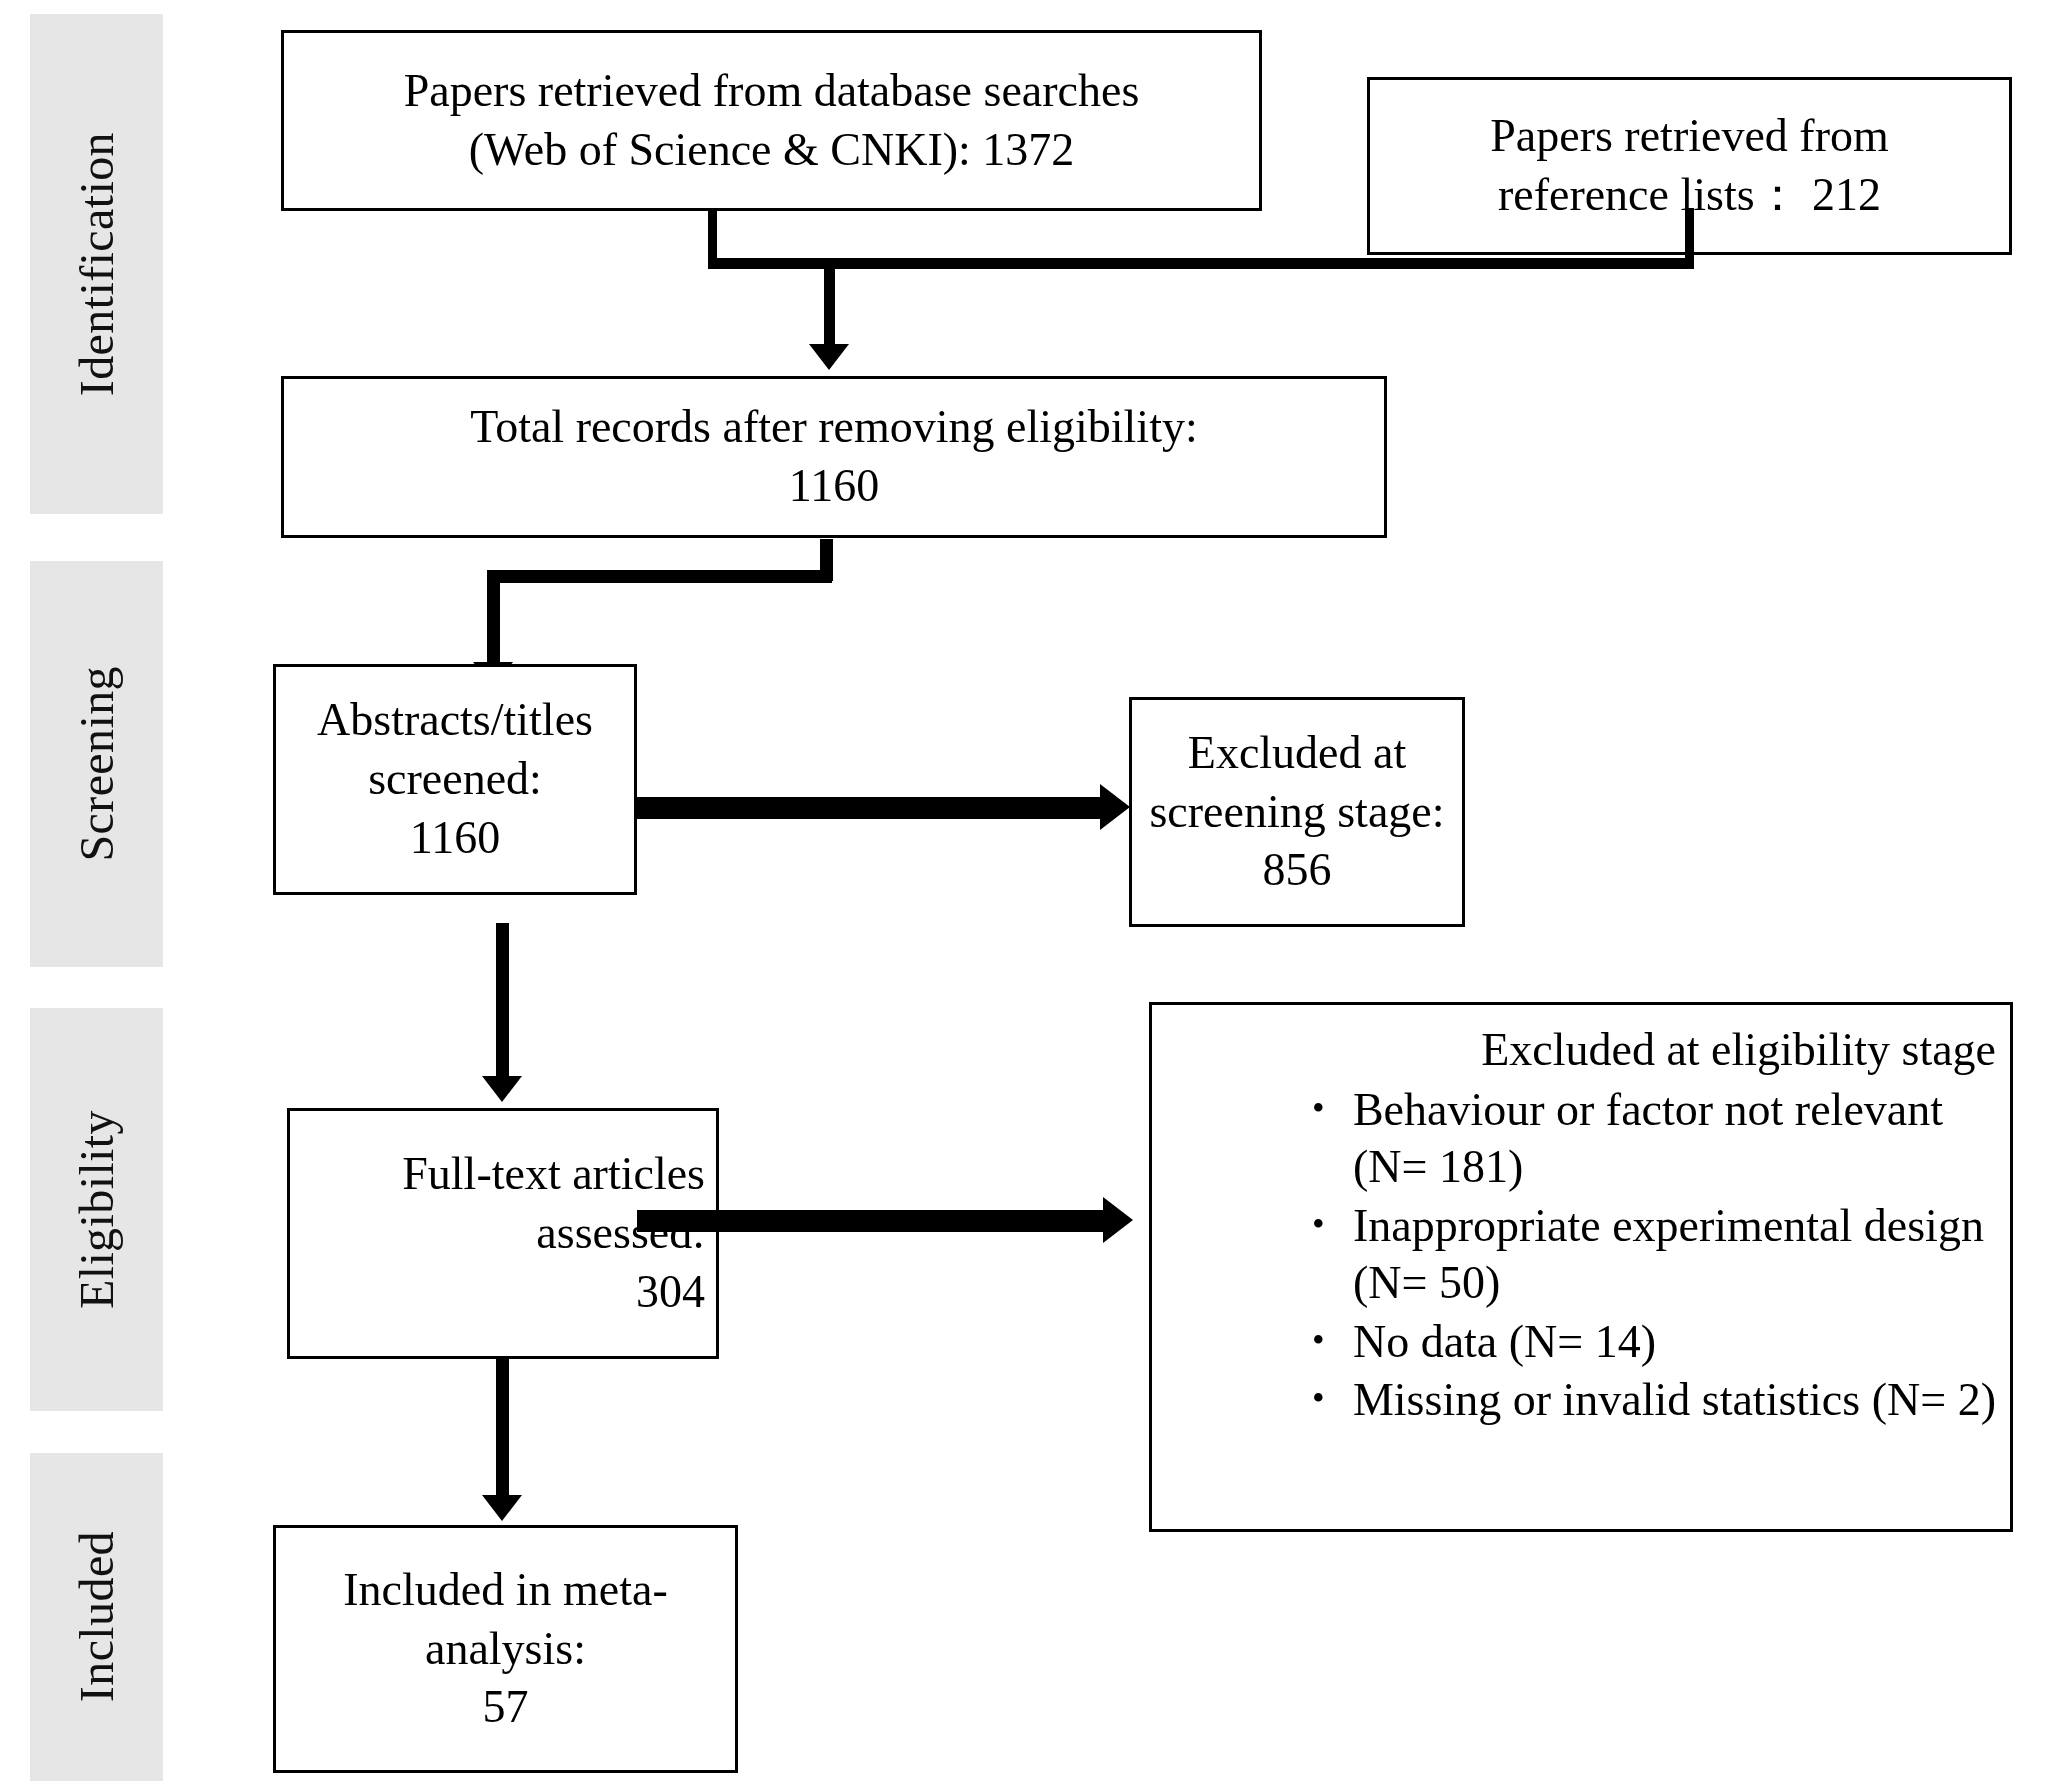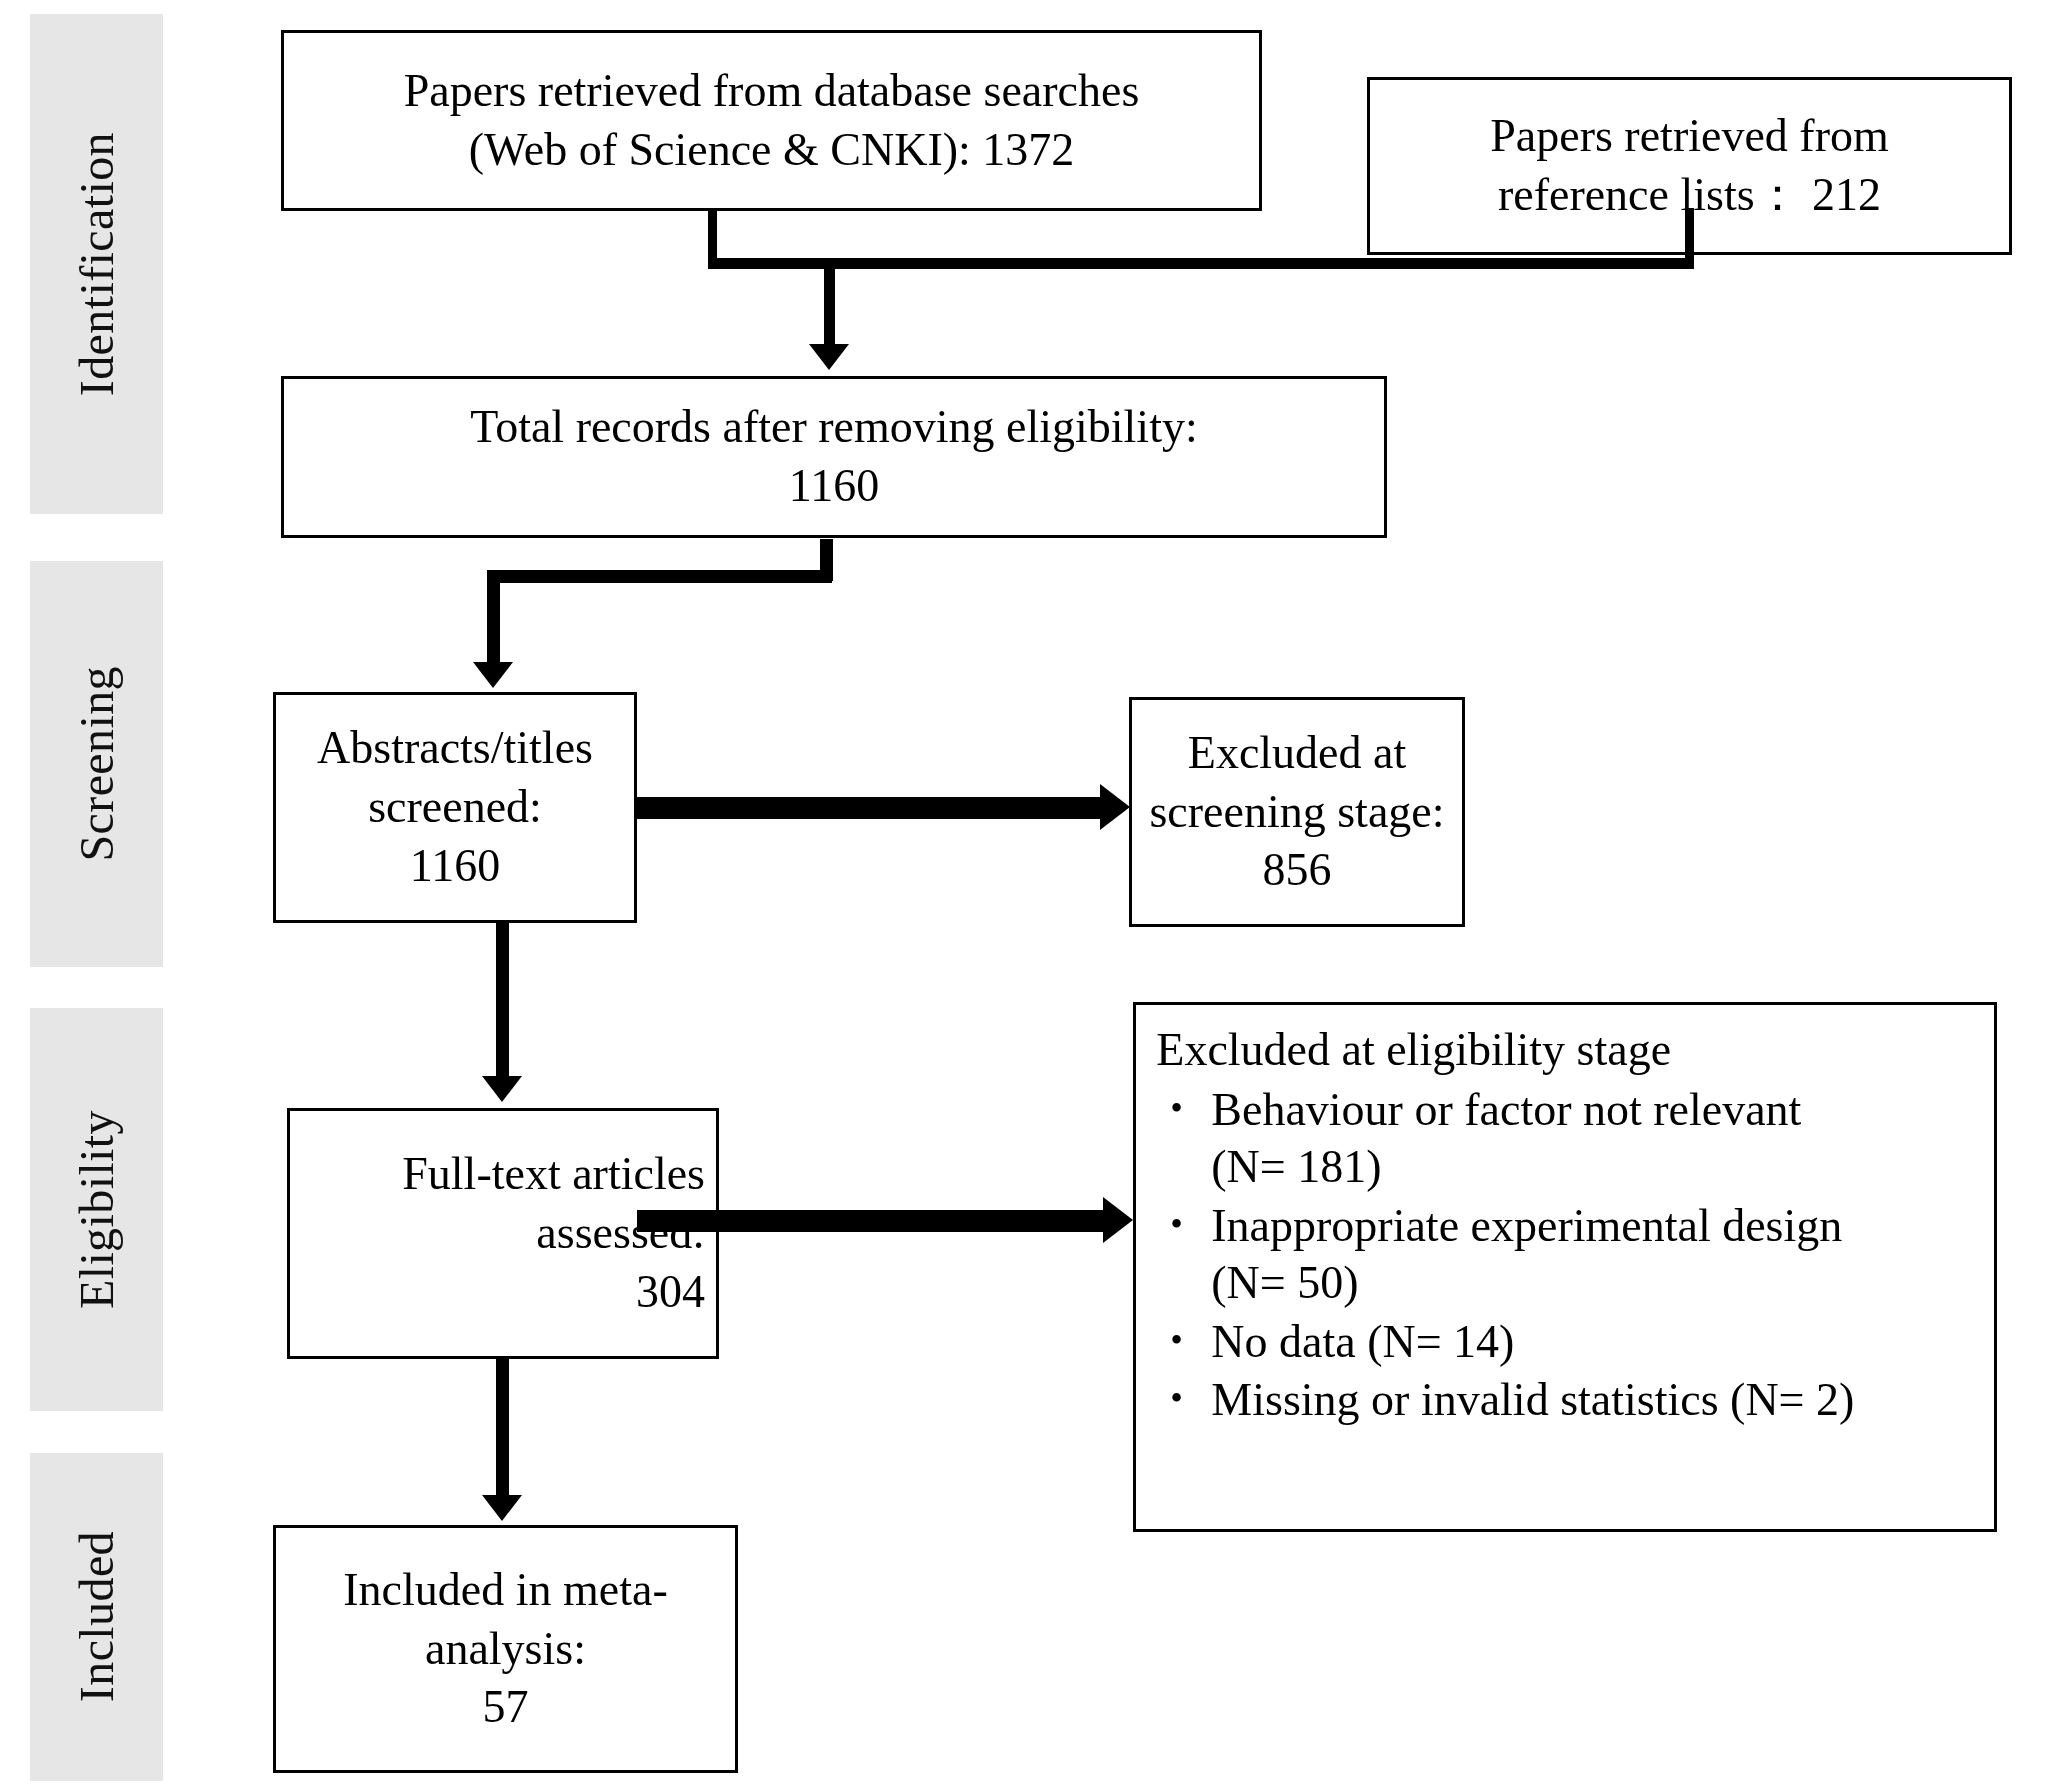--- a/index.html
+++ b/index.html
@@ -155,7 +155,7 @@
   <div class="seg" style="left:487px; top:570px; width:12.5px; height:95px;"></div>
   <div class="arrow-down" style="left:473px; top:662px;"></div>
 
-  <div class="flow-box" style="left:273px; top:692px; width:364px; height:231px;">
+  <div class="flow-box" style="left:273px; top:664px; width:364px; height:231px;">
     <span class="line">Abstracts/titles</span>
     <span class="line">screened:</span>
     <span class="line">1160</span>

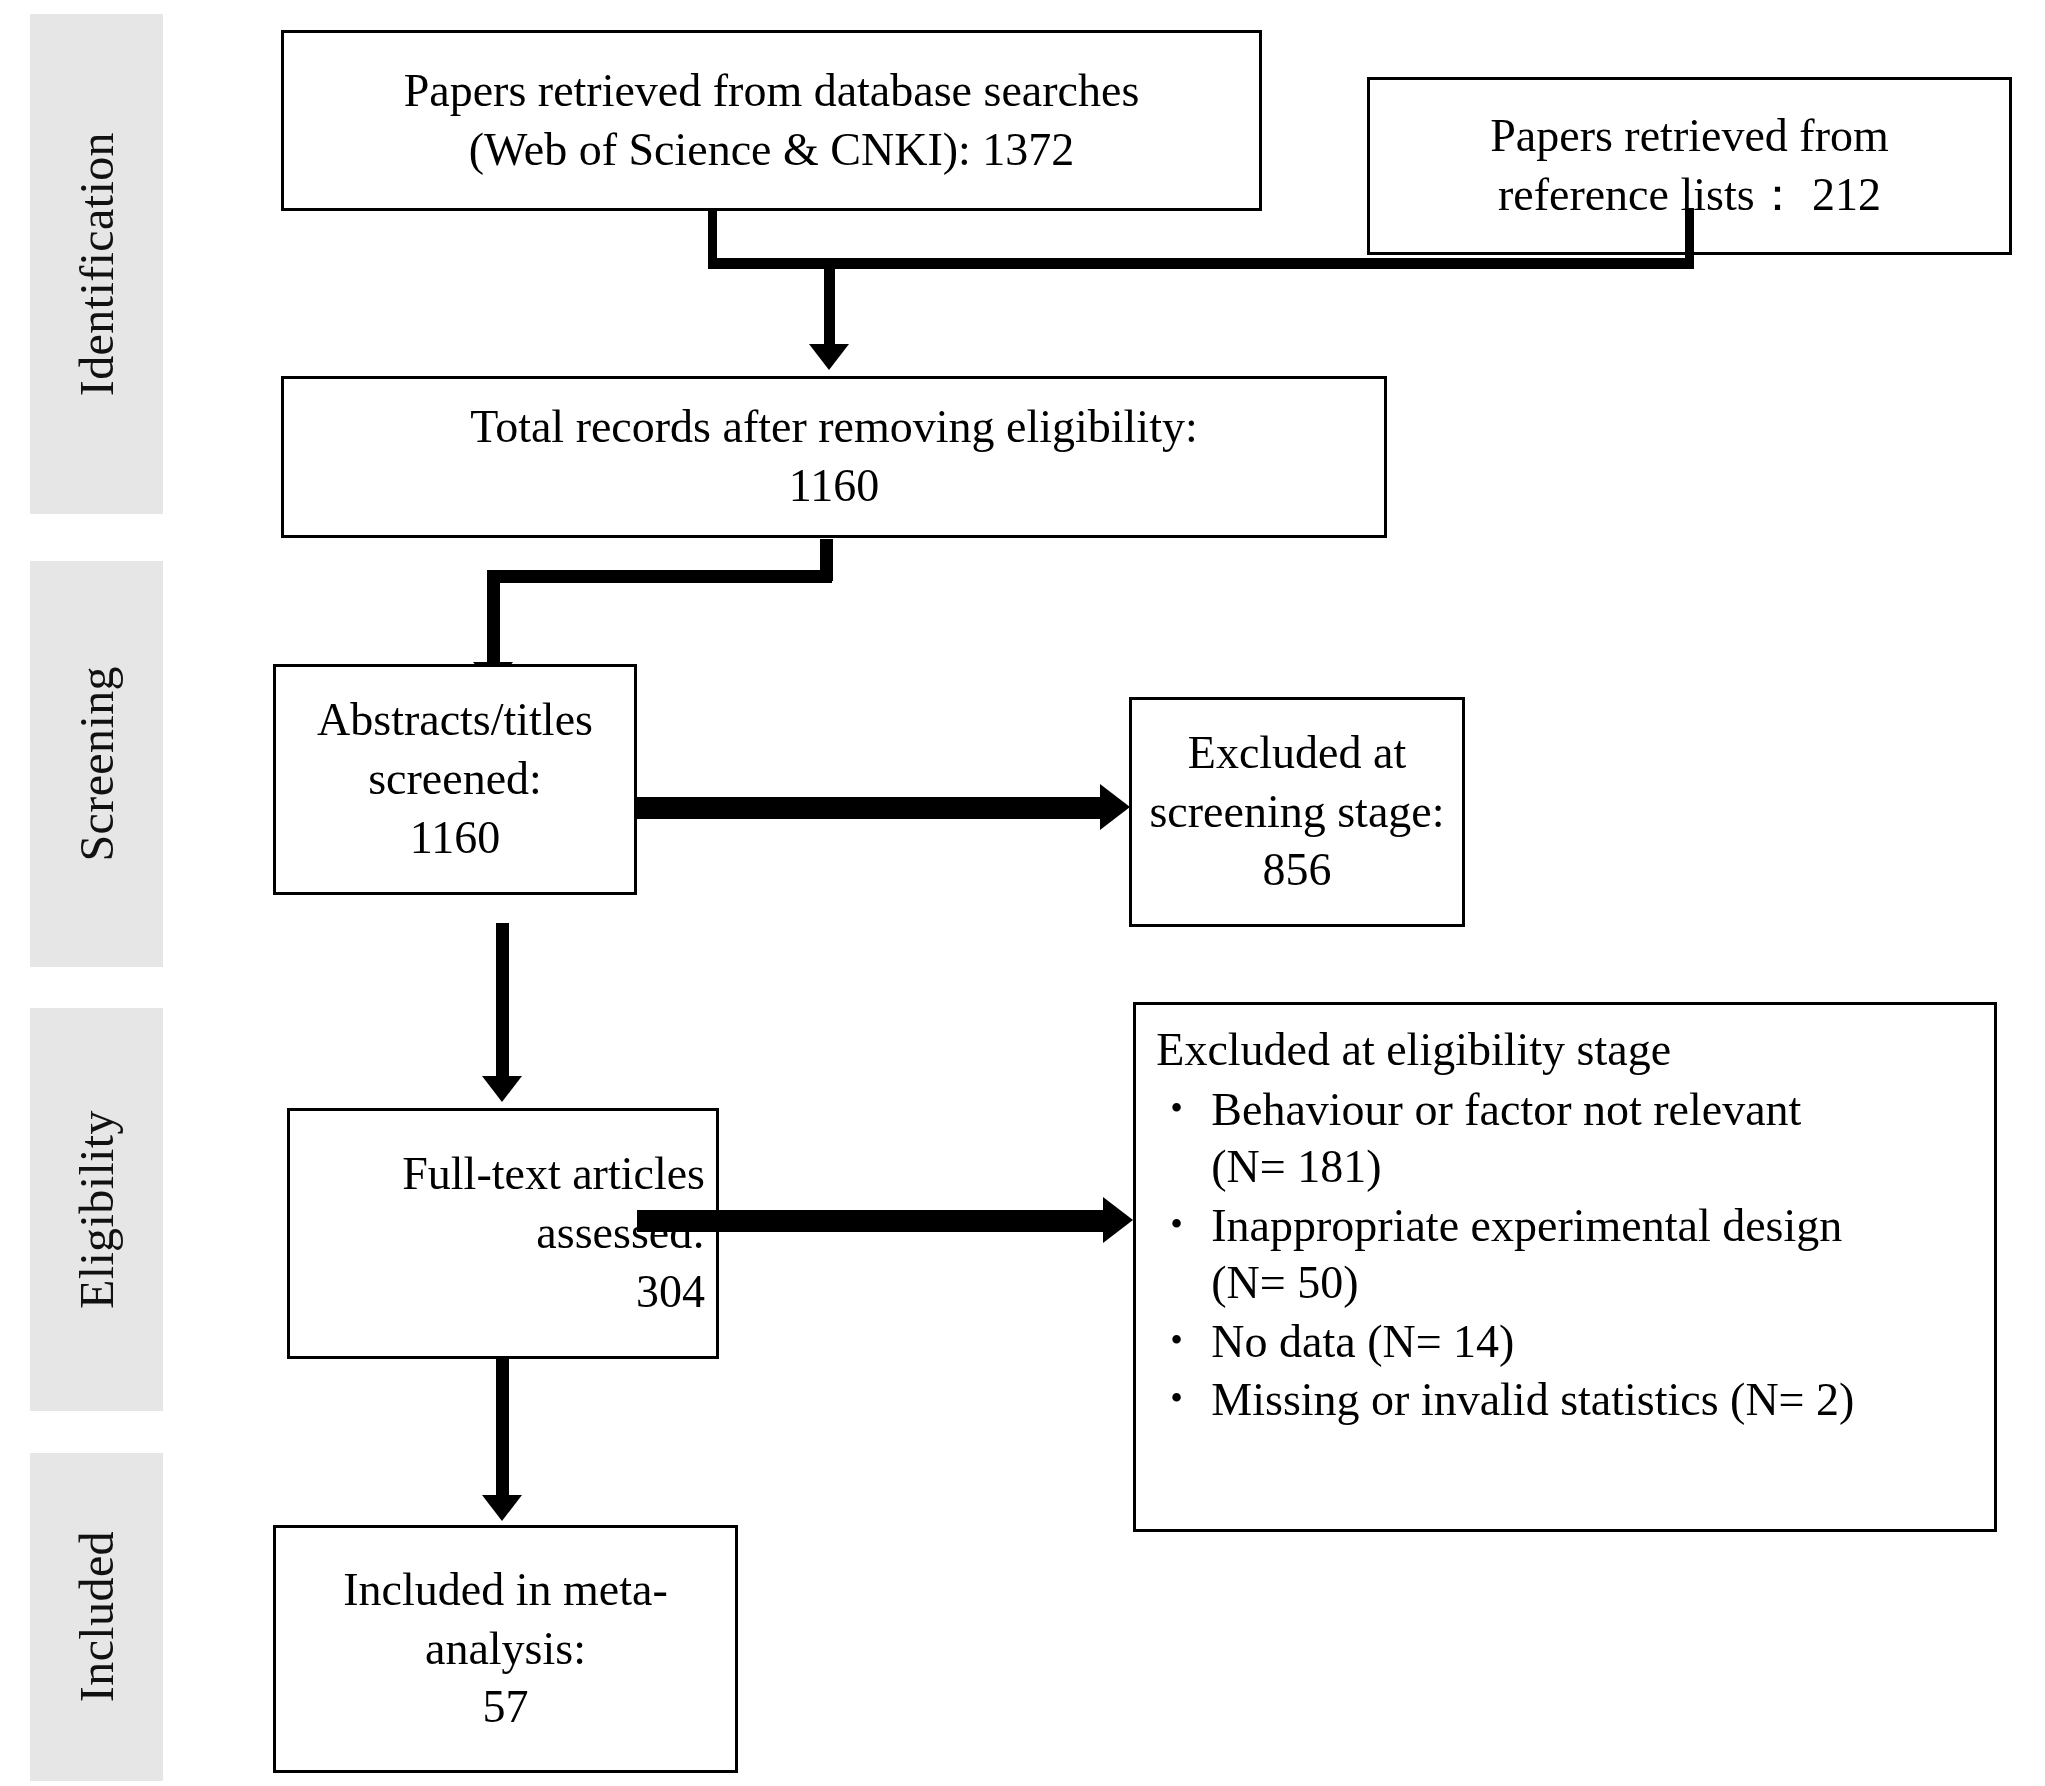--- a/index.html
+++ b/index.html
@@ -55,10 +55,11 @@
 
   
   .flow-box.reasons {
-    align-items: flex-start;
+    align-items: flex-end;
     justify-content: flex-start;
     text-align: left;
     padding: 17px 14px 14px 20.3px;
+    margin-left: 16px;
   }
   .reasons .heading {
     display: block;

